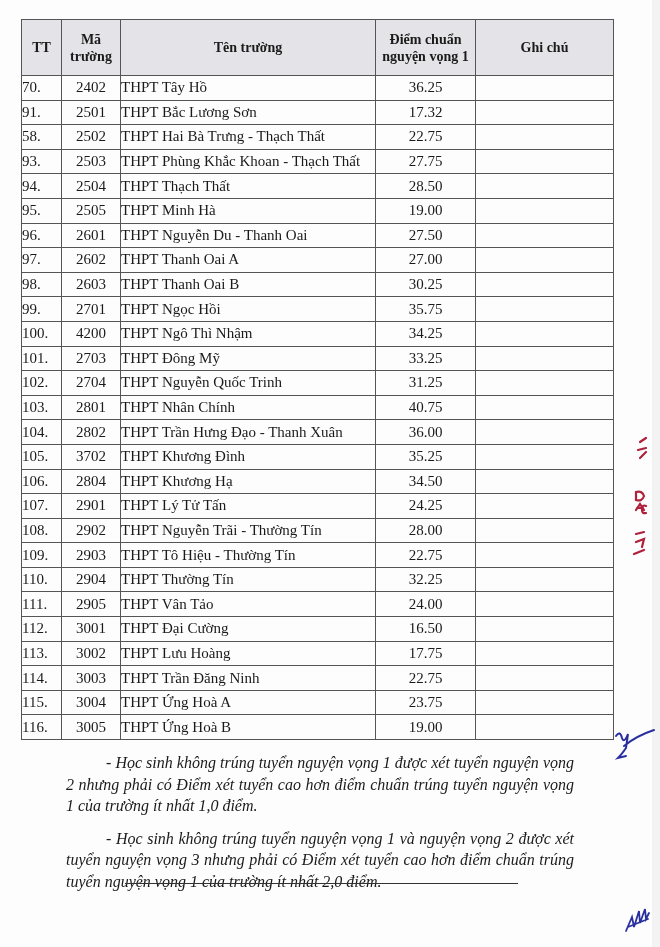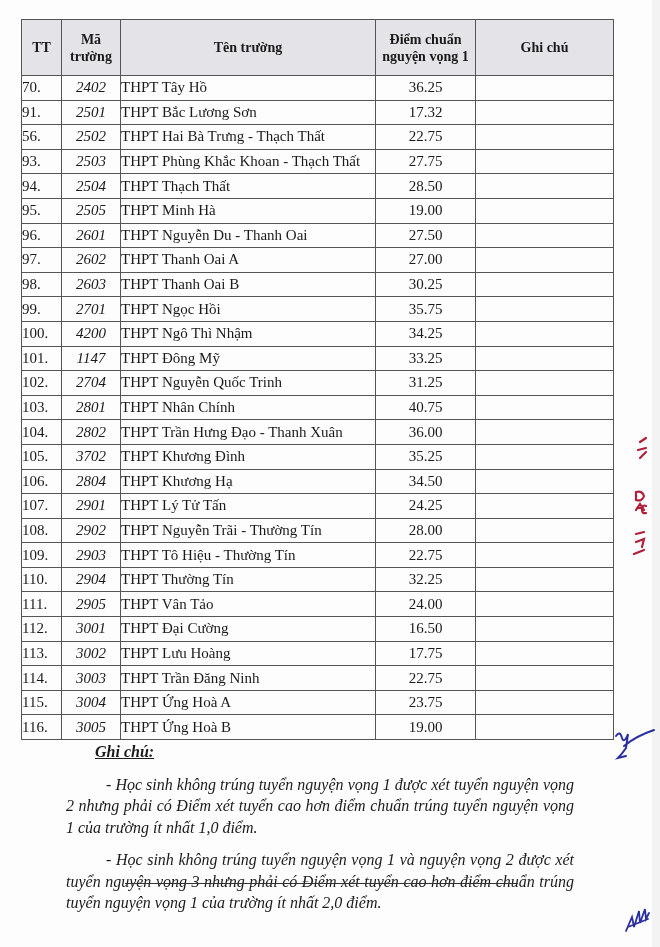--- a/index.html
+++ b/index.html
@@ -20,7 +20,7 @@
   }
   table.scores td { height: 23.6px; line-height: 23px; }
   td.c-tt { padding-left: 6px; }
-  td.c-code { text-align: center; font-style: italic; }
+  td.c-code { text-align: center; }
   td.c-name { padding-left: 6px; white-space: nowrap; }
   td.c-score { text-align: center; font-weight: normal; }
   .notes {

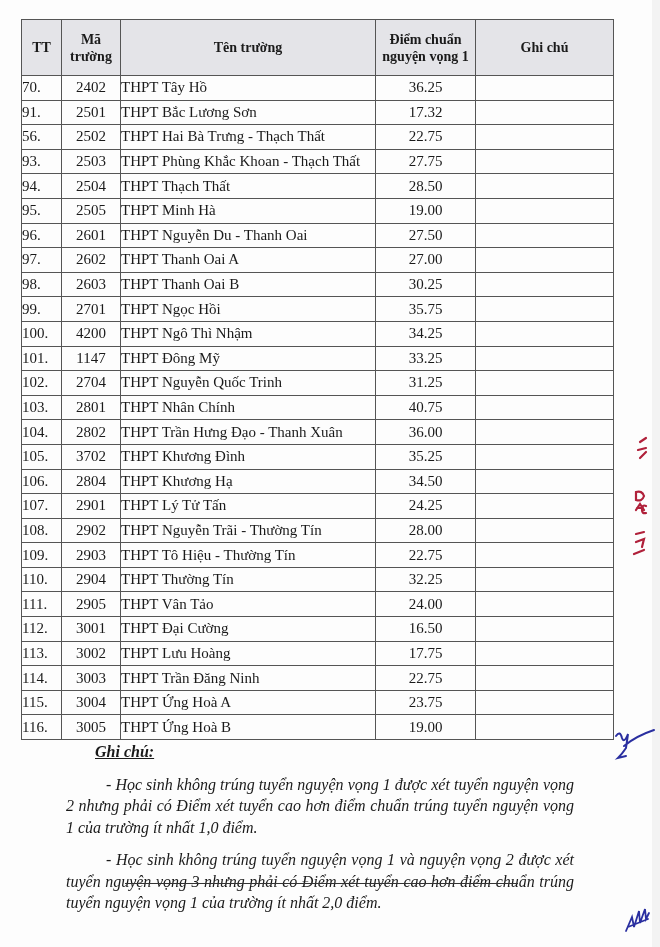--- a/index.html
+++ b/index.html
@@ -70,7 +70,7 @@
         <td class="c-note"></td>
       </tr>
       <tr>
-        <td class="c-tt">56.</td>
+        <td class="c-tt">58.</td>
         <td class="c-code">2502</td>
         <td class="c-name">THPT Hai Bà Trưng - Thạch Thất</td>
         <td class="c-score">22.75</td>

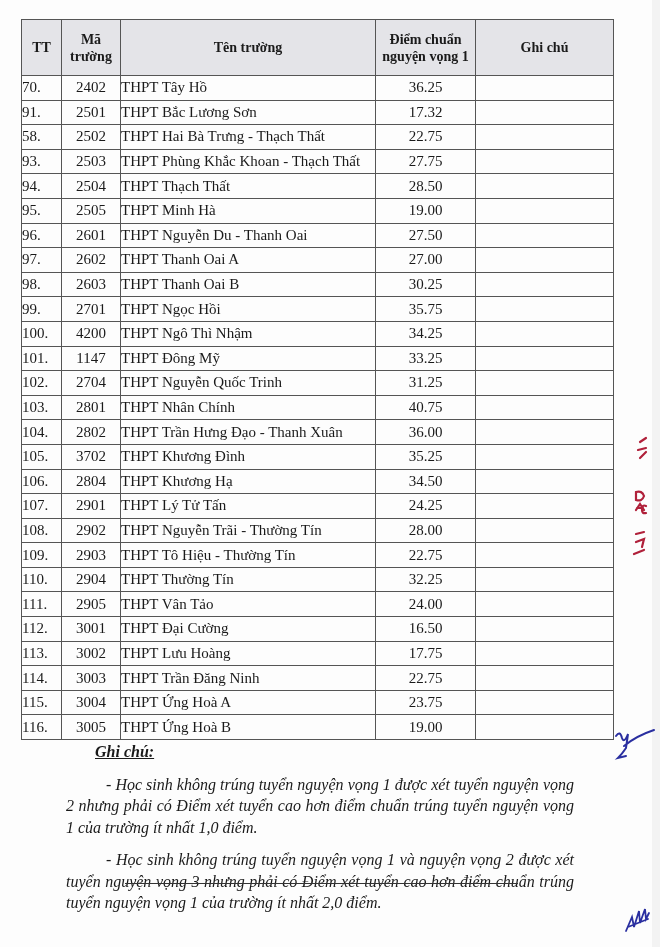--- a/index.html
+++ b/index.html
@@ -134,7 +134,7 @@
       </tr>
       <tr>
         <td class="c-tt">101.</td>
-        <td class="c-code">1147</td>
+        <td class="c-code">2703</td>
         <td class="c-name">THPT Đông Mỹ</td>
         <td class="c-score">33.25</td>
         <td class="c-note"></td>

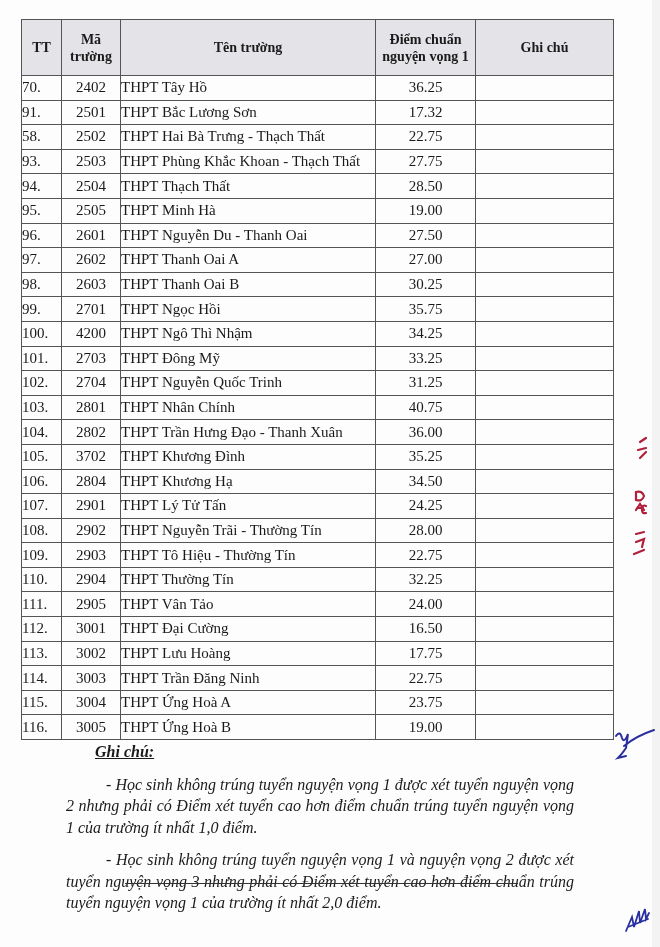--- a/index.html
+++ b/index.html
@@ -248,7 +248,6 @@
 </table>
 
 <div class="notes">
-  <span class="title">Ghi chú:</span>
   <p>- Học sinh không trúng tuyển nguyện vọng 1 được xét tuyển nguyện vọng 2 nhưng phải có Điểm xét tuyển cao hơn điểm chuẩn trúng tuyển nguyện vọng 1 của trường ít nhất 1,0 điểm.</p>
   <p>- Học sinh không trúng tuyển nguyện vọng 1 và nguyện vọng 2 được xét tuyển nguyện vọng 3 nhưng phải có Điểm xét tuyển cao hơn điểm chuẩn trúng tuyển nguyện vọng 1 của trường ít nhất 2,0 điểm.</p>
 </div>

